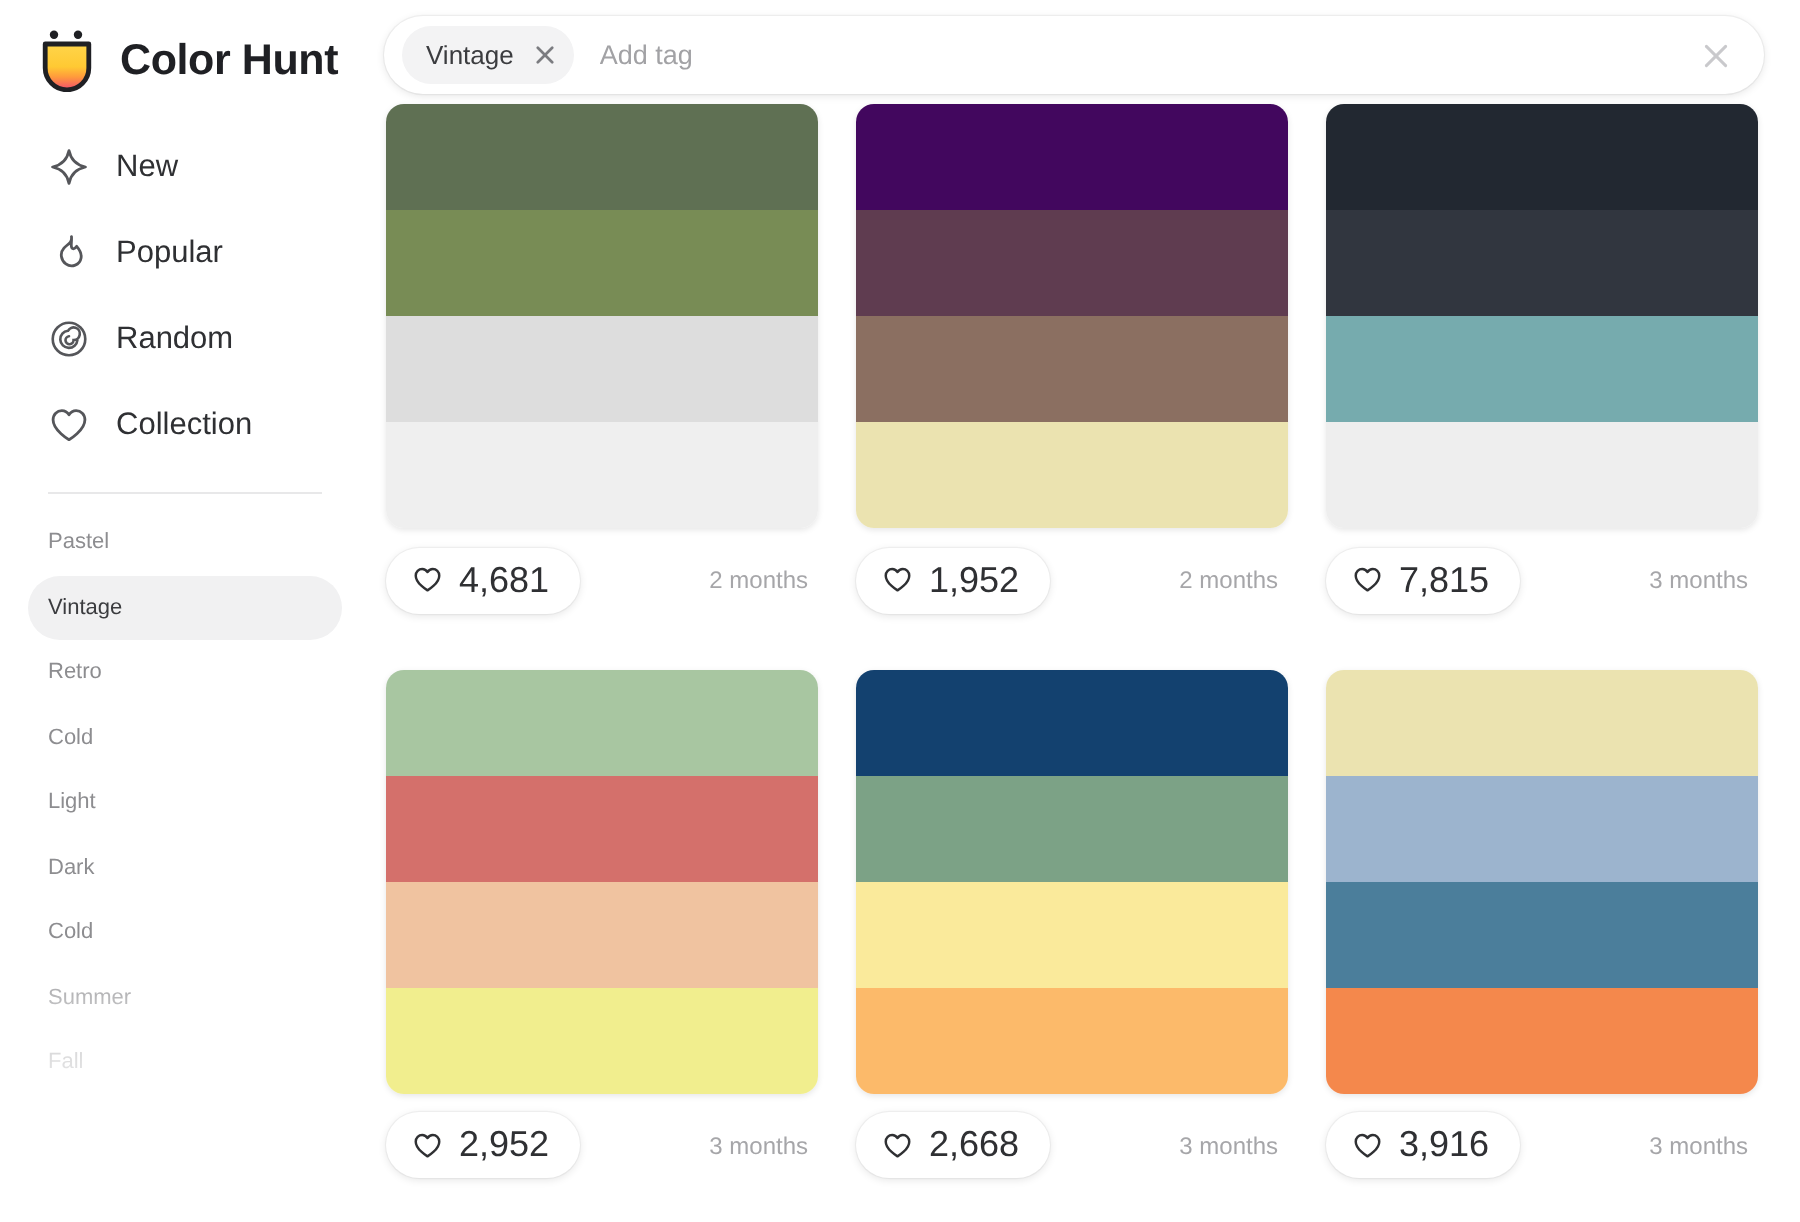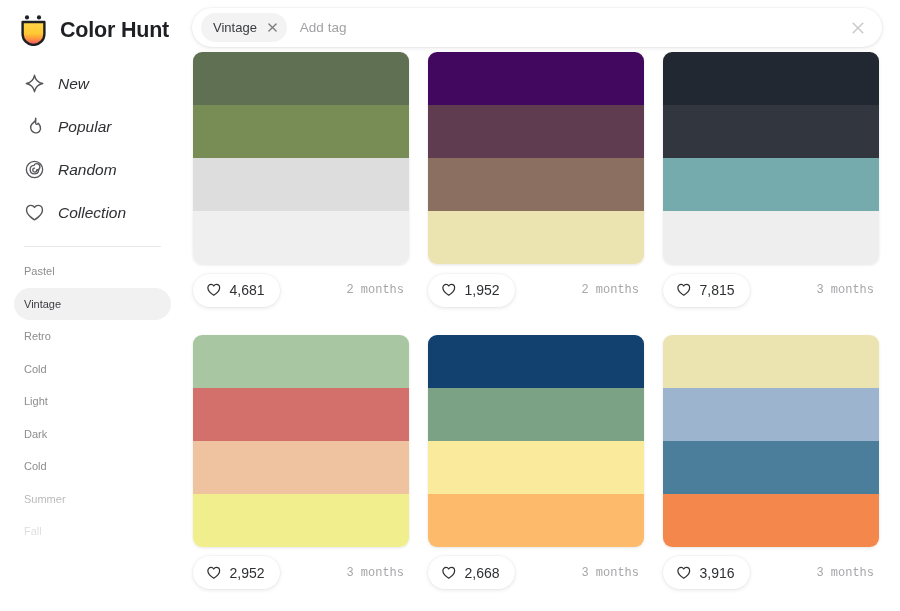--- a/index.html
+++ b/index.html
@@ -60,7 +60,6 @@
     border-radius: 22px;
     cursor: pointer;
     user-select: none;
-    font-style: italic;
   }
   .nav-ico {
     width: 21px; height: 21px;

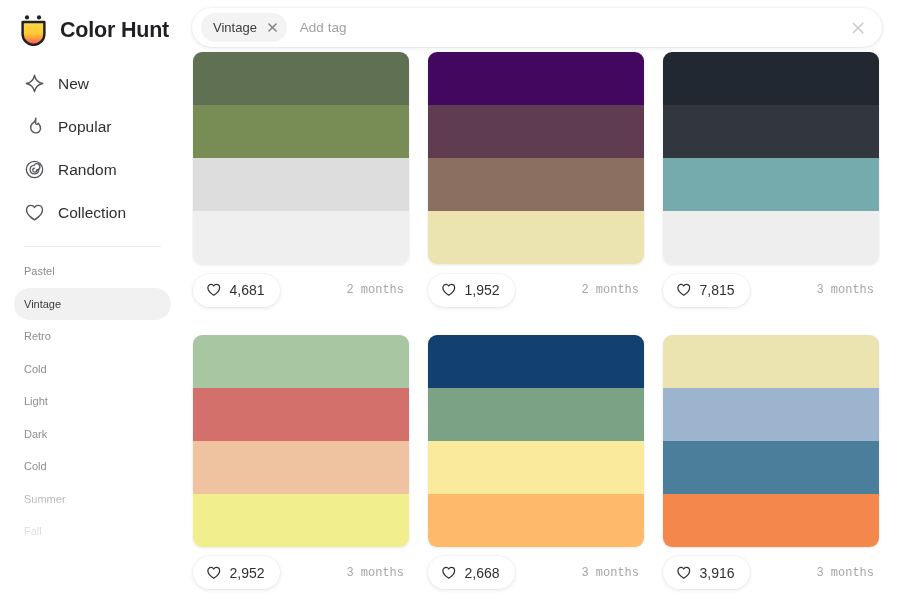--- a/index.html
+++ b/index.html
@@ -219,7 +219,7 @@
   }
   .like-pill svg { width: 15.5px; height: 15.5px; display: block; flex: none; }
   .like-count {
-    font-size: 14px;
+    font-size: 18px;
     color: #2f3033;
     white-space: nowrap;
   }

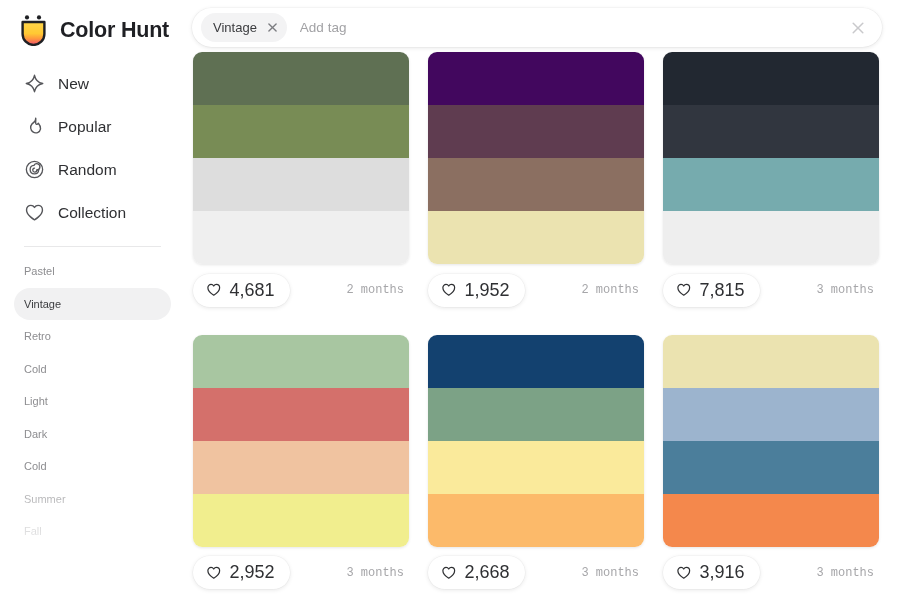--- a/index.html
+++ b/index.html
@@ -228,7 +228,6 @@
     color: #a6a6a9;
     padding-right: 5px;
     white-space: nowrap;
-    font-family: Liberation Mono, monospace;
   }
 </style>
 </head>

